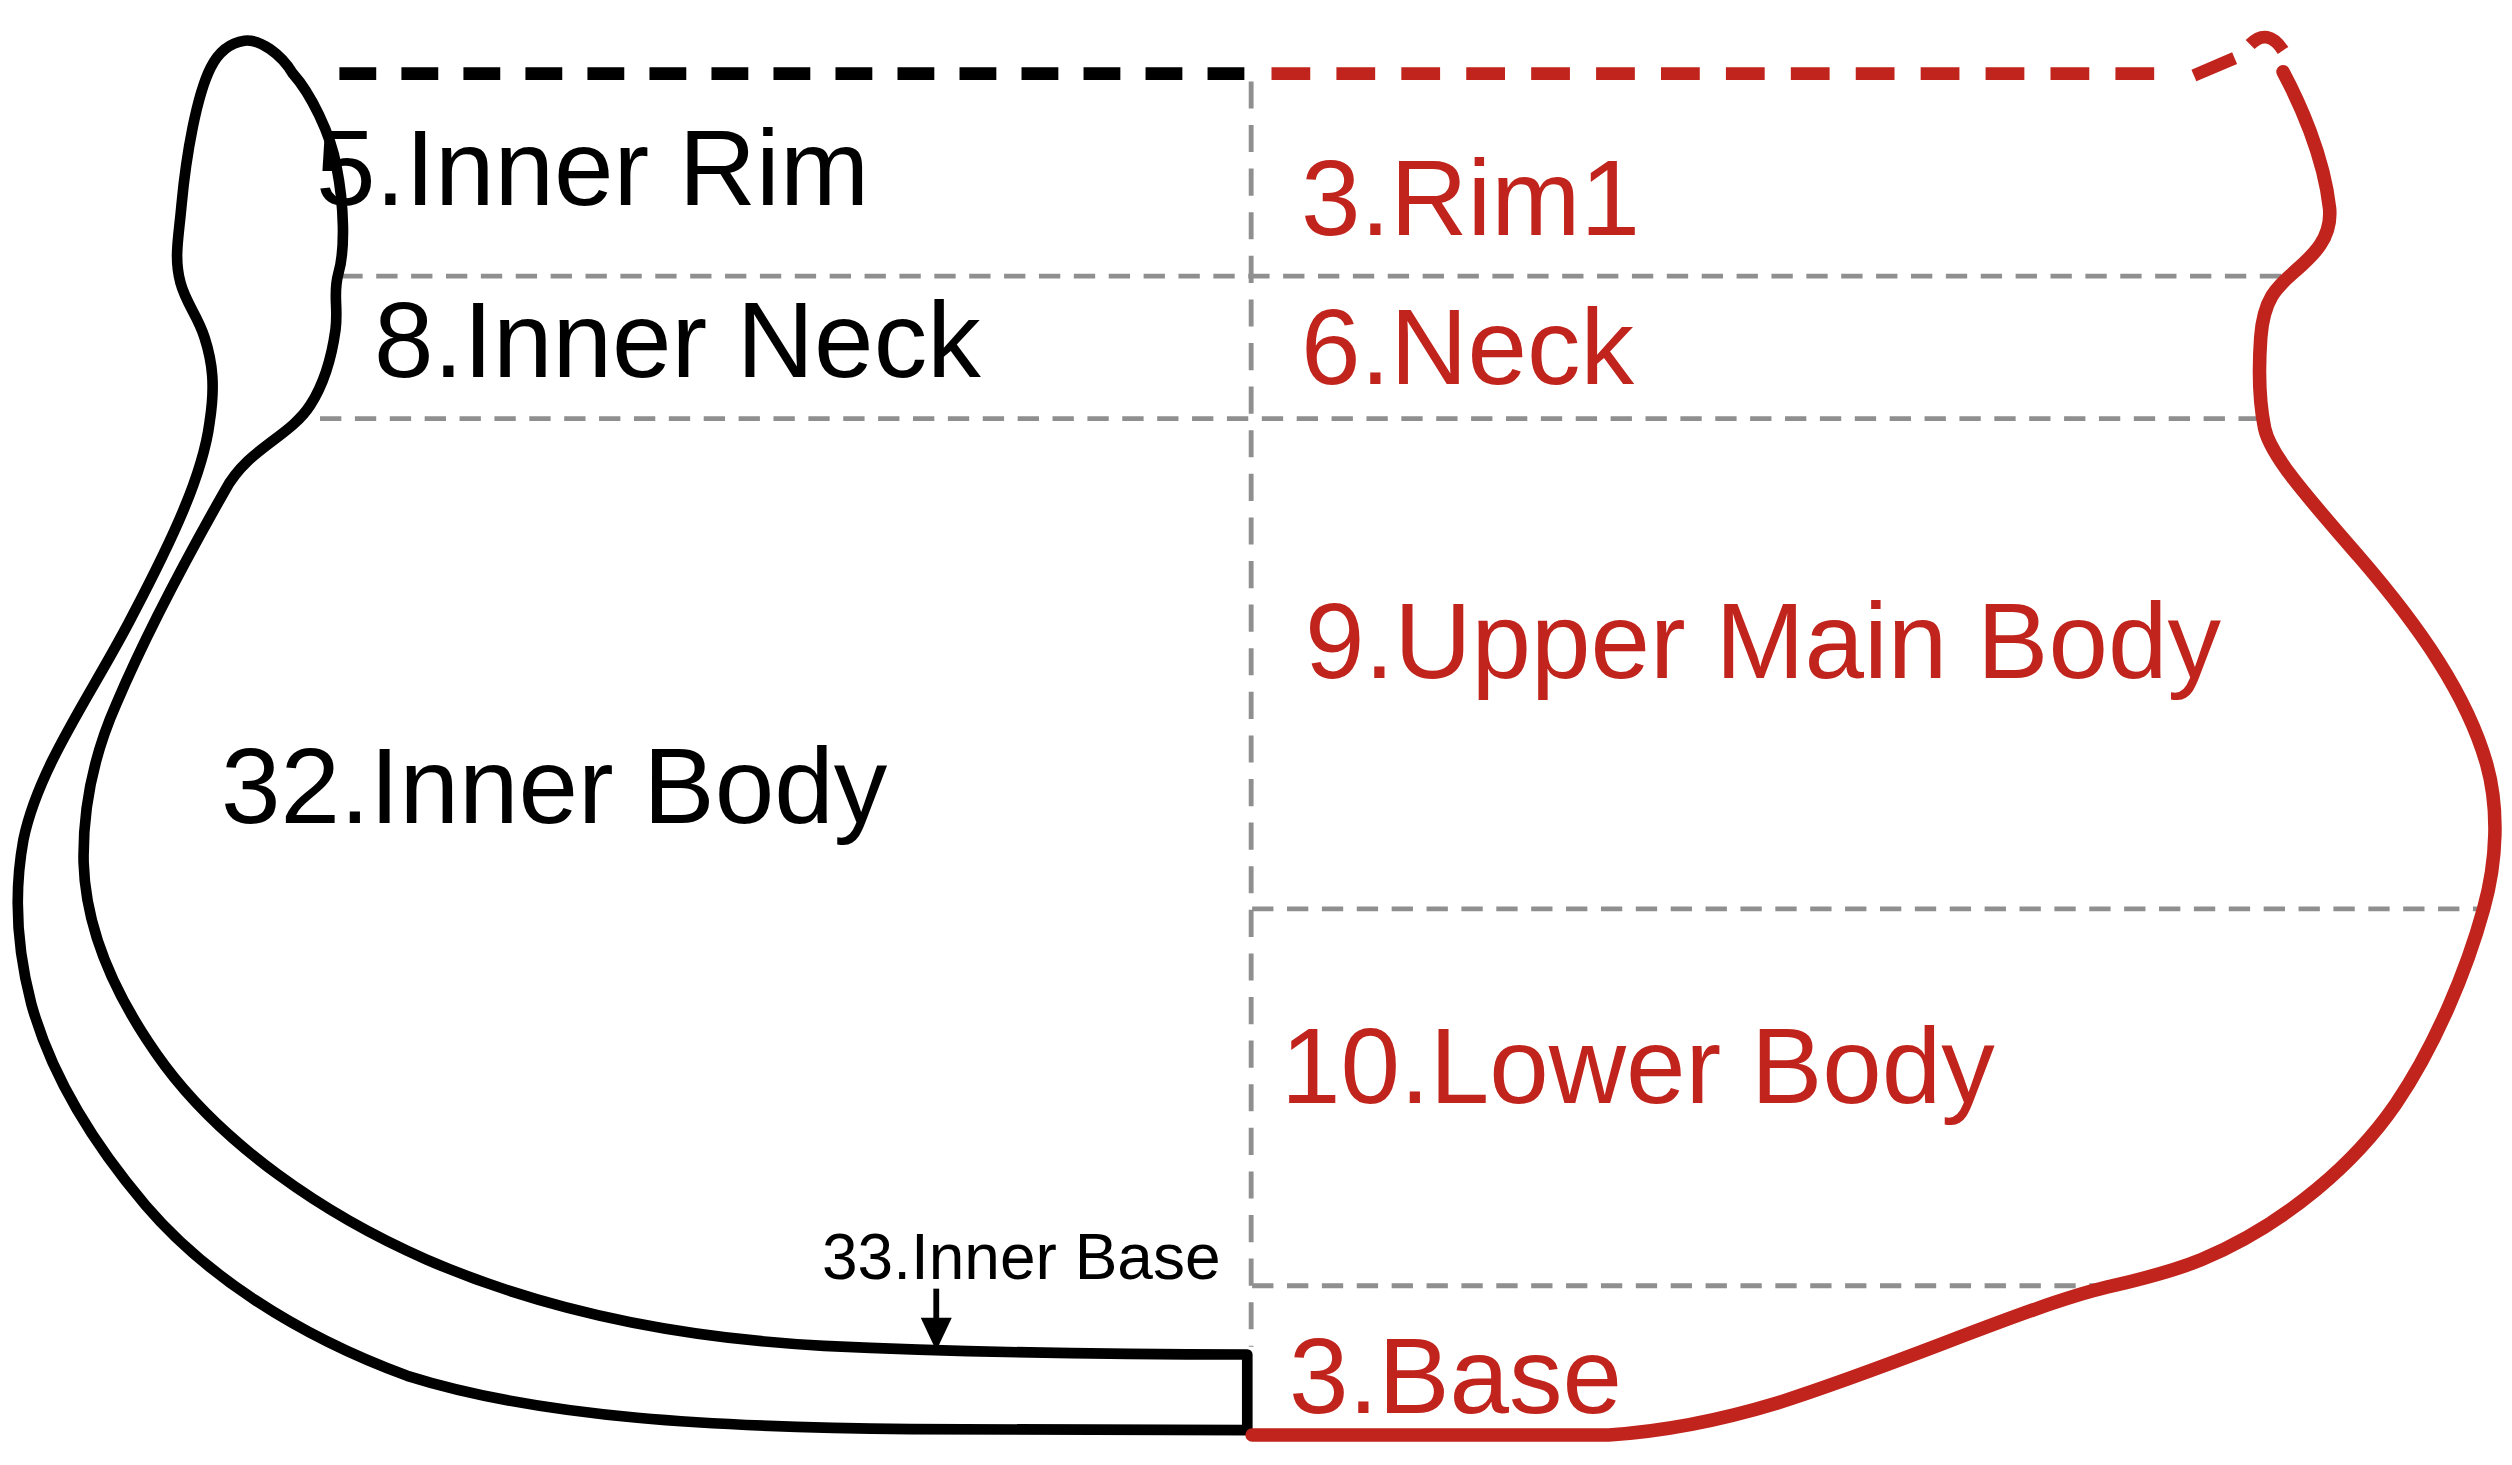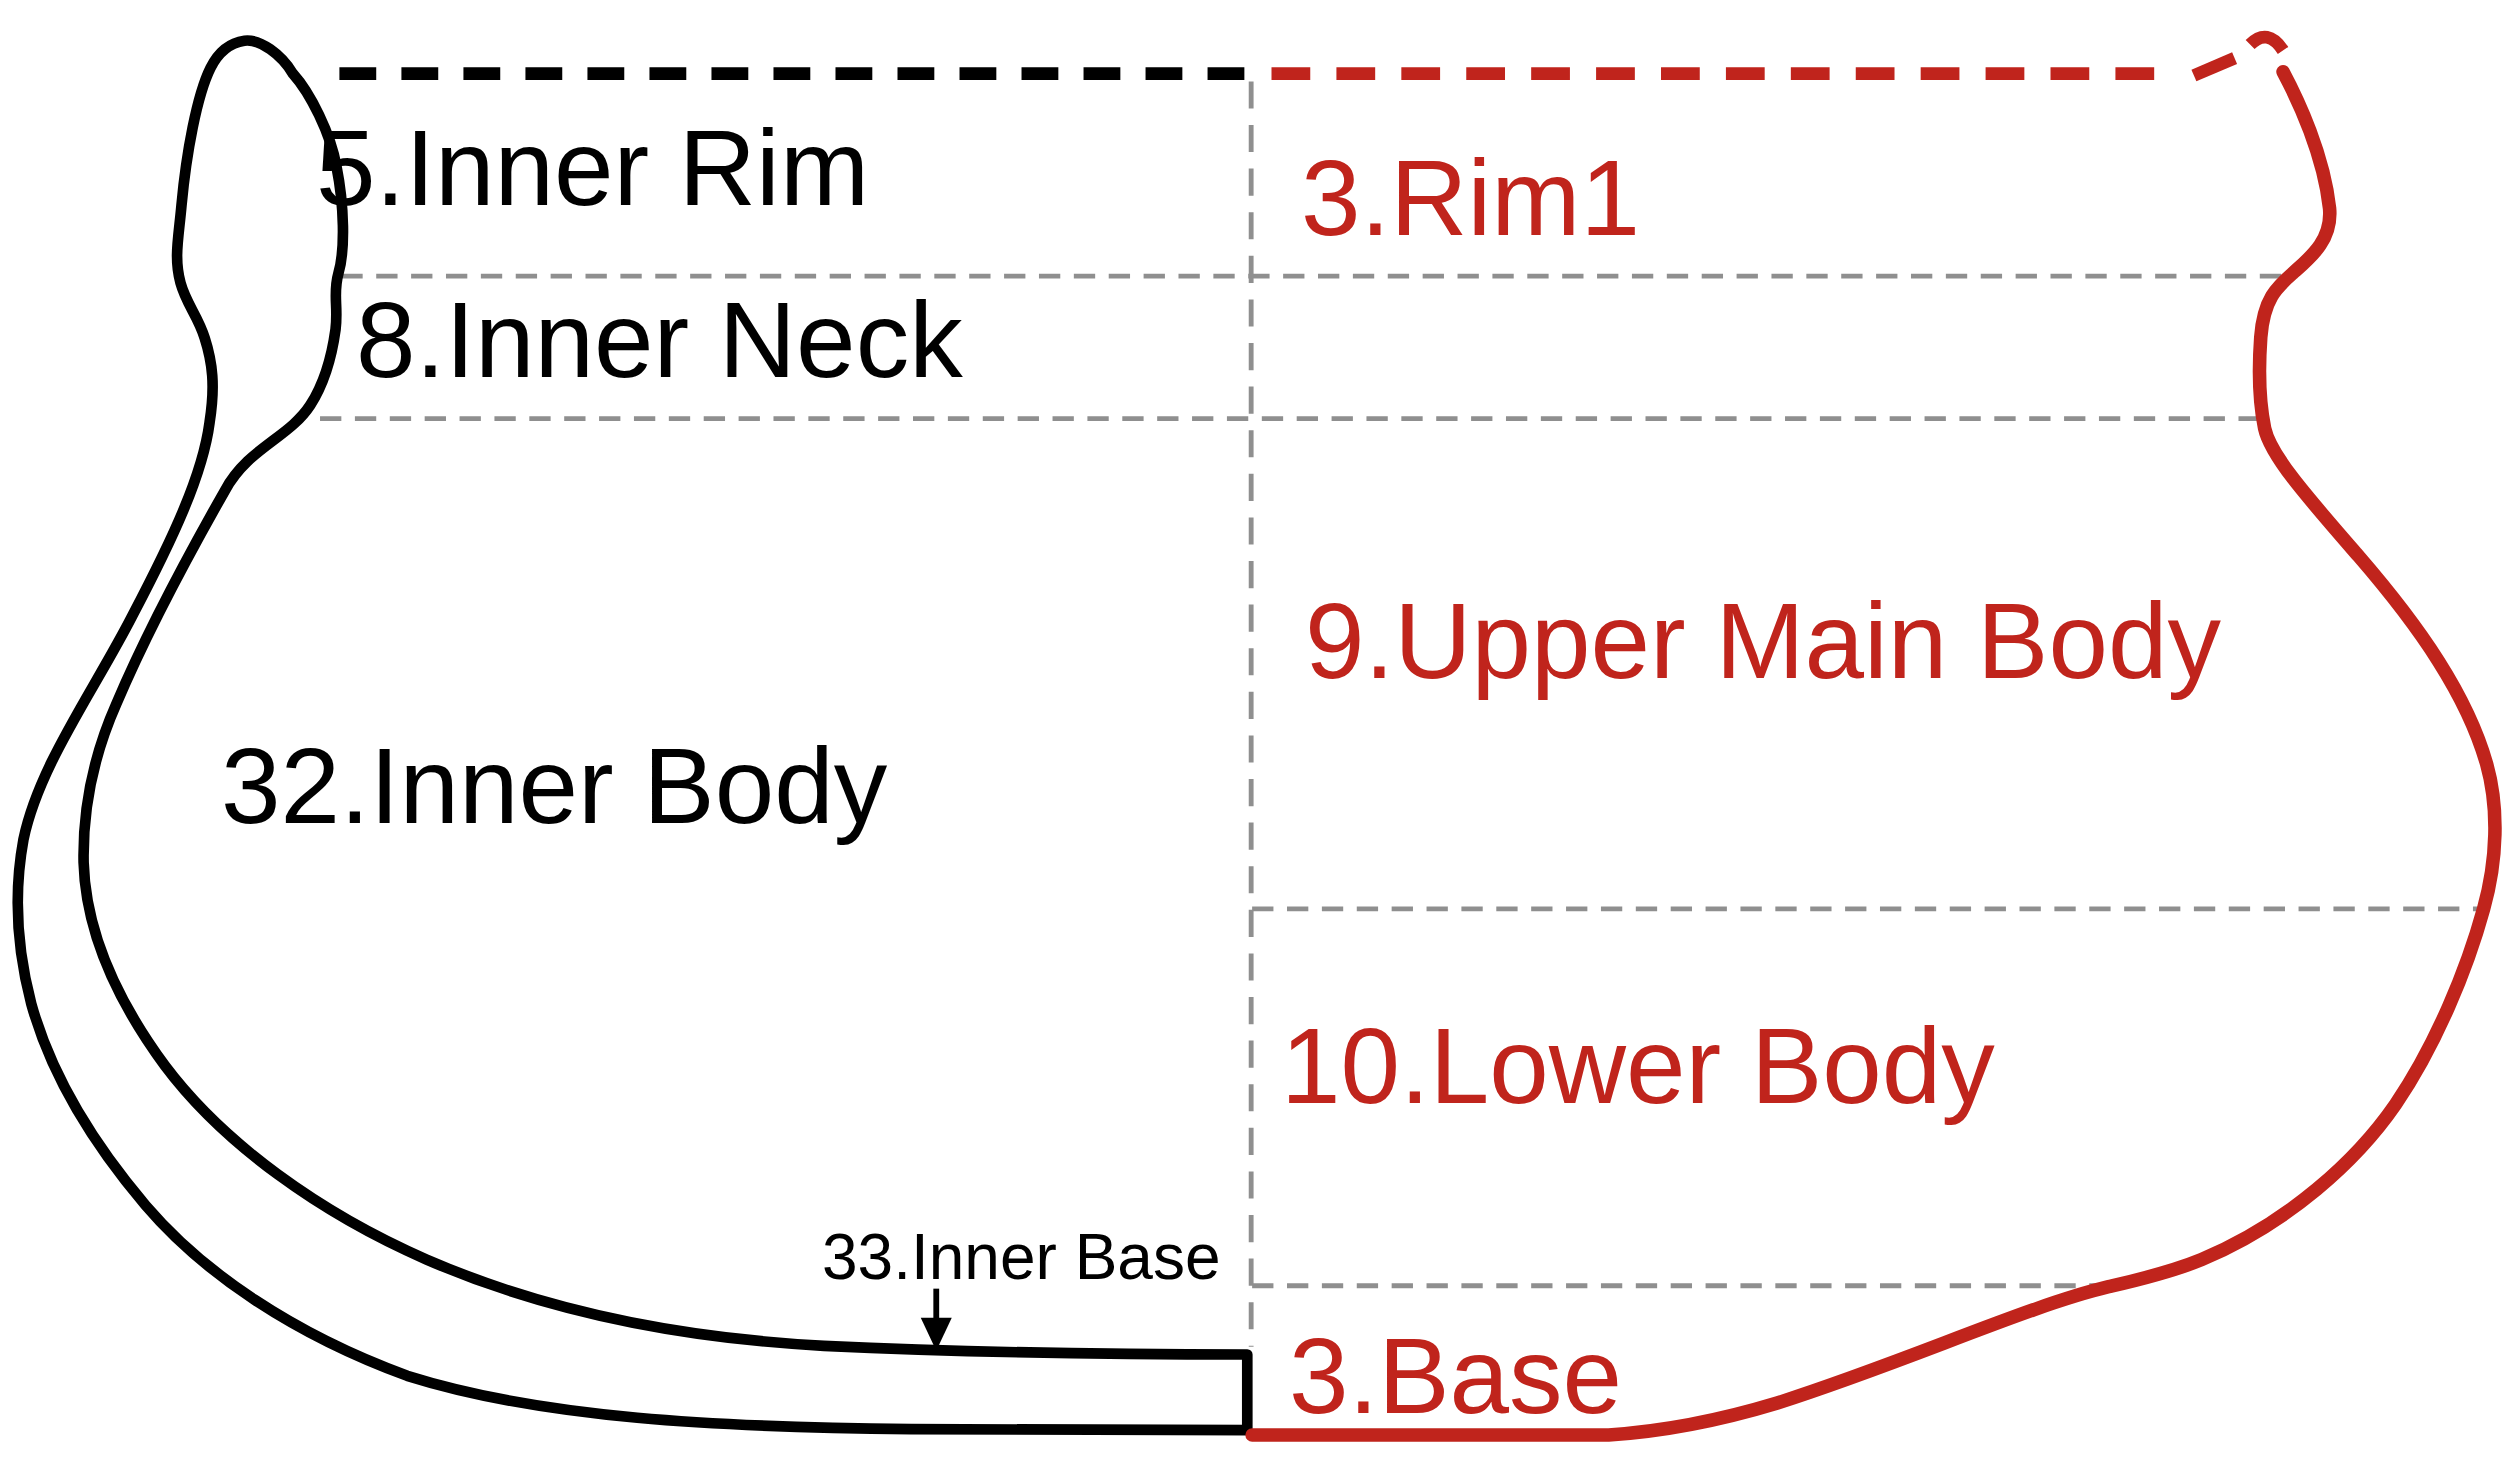--- a/index.html
+++ b/index.html
@@ -108,7 +108,7 @@
 
   <div class="lbl black" style="left:316px; top:115px;">5.Inner Rim</div>
 
-  <div class="lbl black" style="left:356px; top:287px;">8.Inner Neck</div>
+  <div class="lbl black" style="left:374px; top:287px;">8.Inner Neck</div>
 
   <div class="lbl black" style="left:221px; top:733px;">32.Inner Body</div>
 

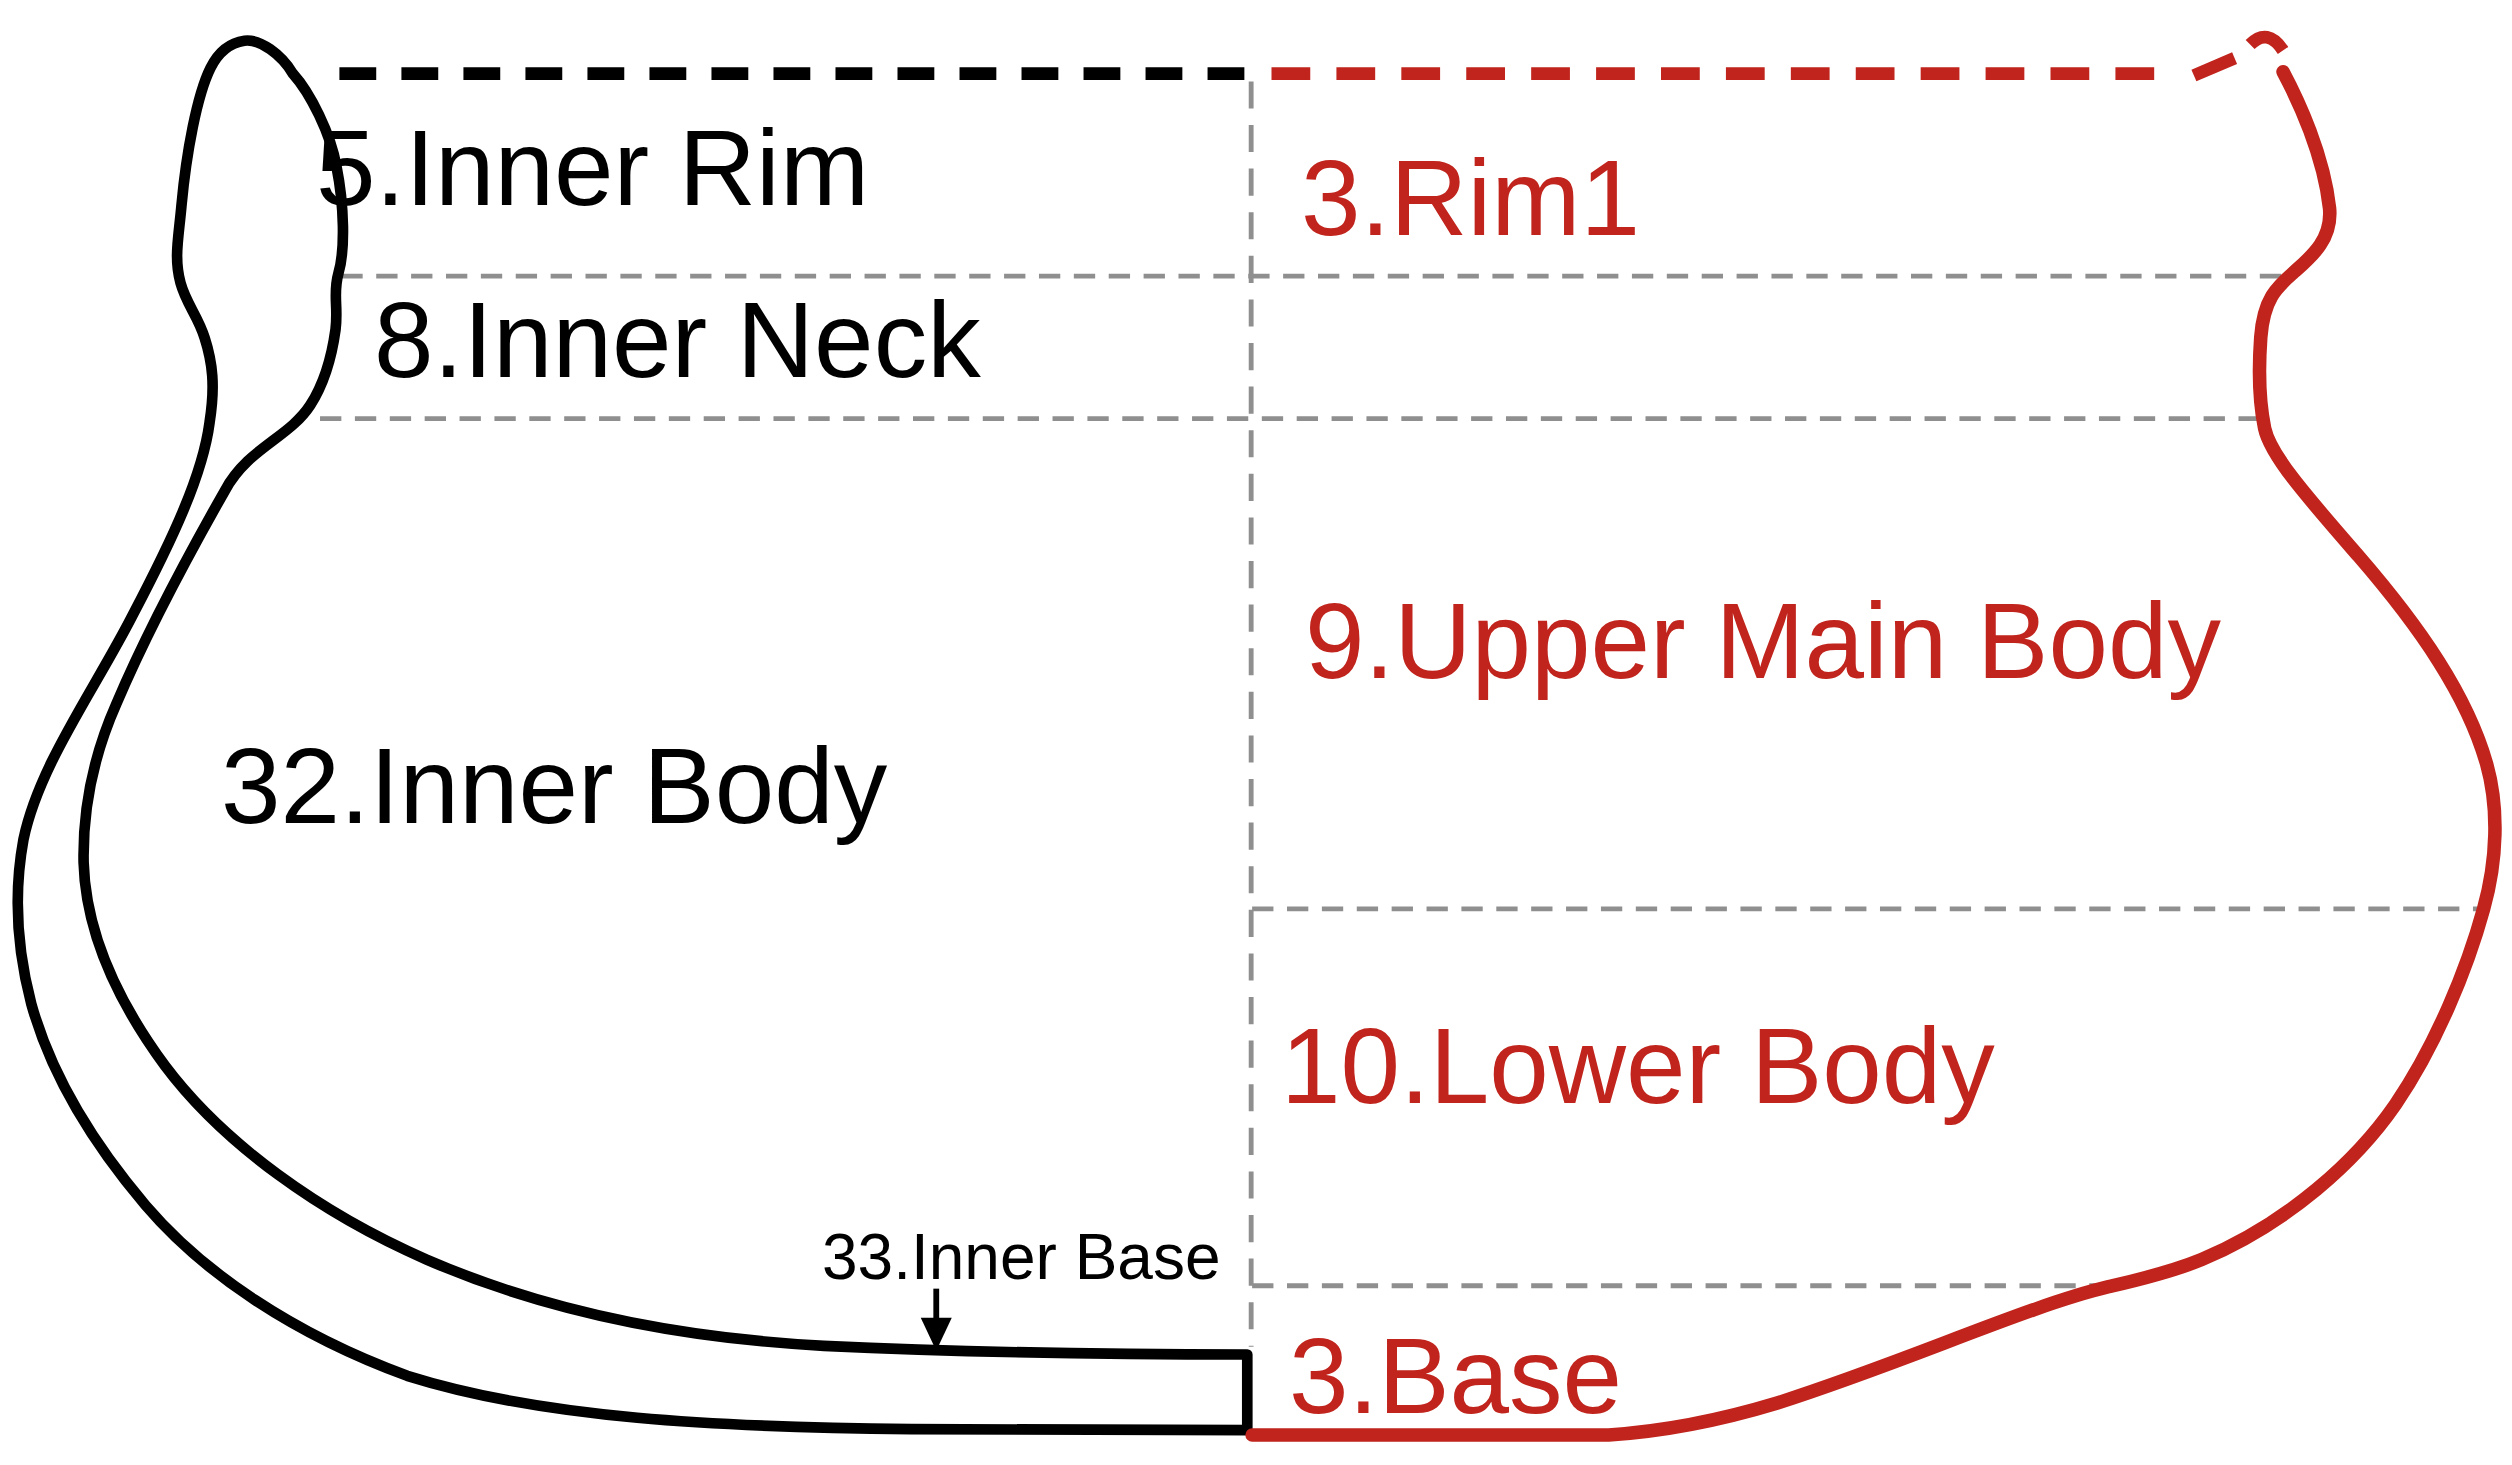--- a/index.html
+++ b/index.html
@@ -116,6 +116,7 @@
 
   <div class="lbl red" style="left:1301px; top:117px;margin-top:28px;">3.Rim1</div>
 
+  <div class="lbl red" style="left:1301px; top:294px;">6.Neck</div>
 
   <div class="lbl red" style="left:1305px; top:588px;">9.Upper Main Body</div>
 

